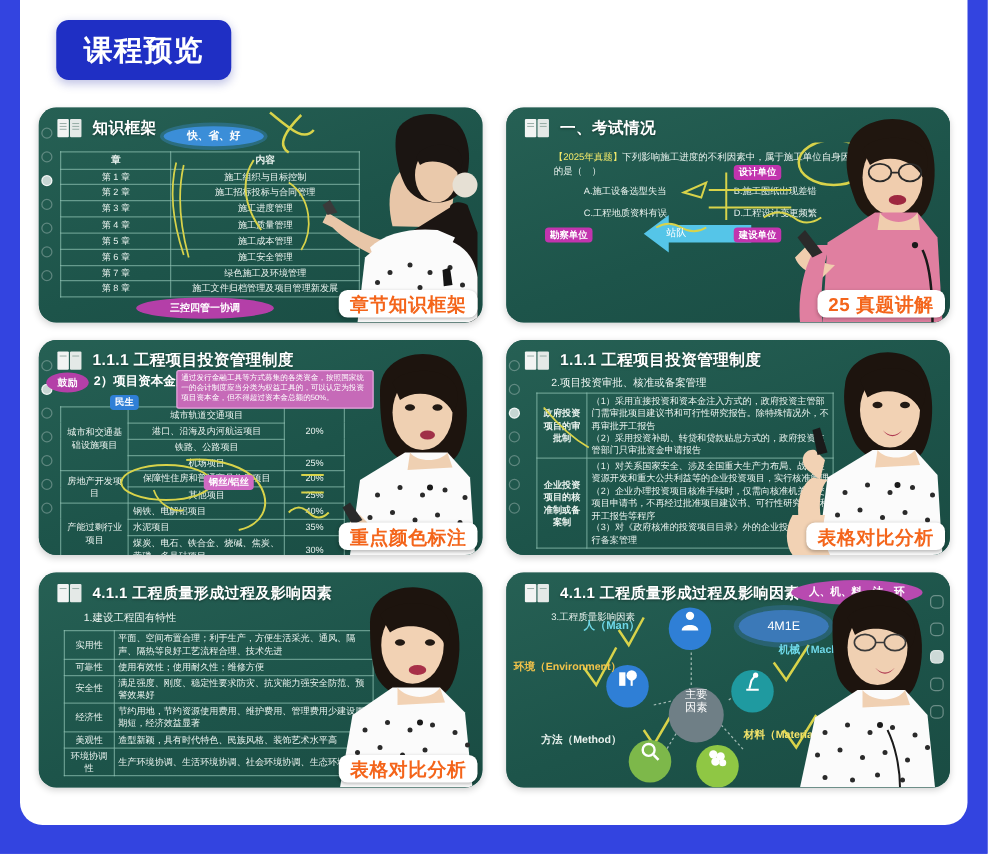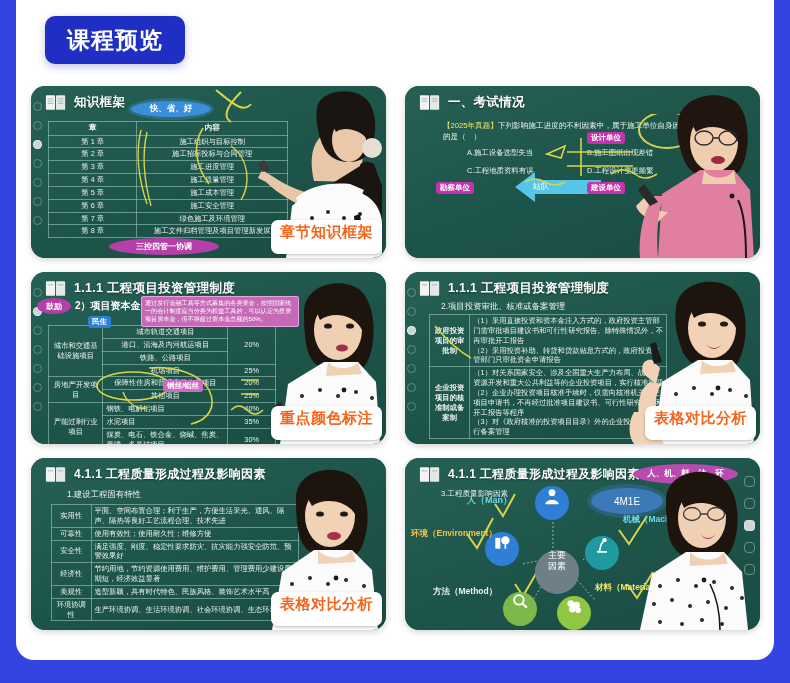--- a/index.html
+++ b/index.html
@@ -89,7 +89,7 @@
   .tag {
     position: absolute; right: 4px; bottom: 4px; z-index: 9;
     background: #fff; border-radius: 7px;
-    padding: 3px 9px 12px;
+    padding: 3px 9px 0;
     color: #f4651b; font-size: 15px; font-weight: bold; letter-spacing: .5px;
     white-space: nowrap; box-shadow: 0 1px 3px rgba(0,0,0,.25);
   }

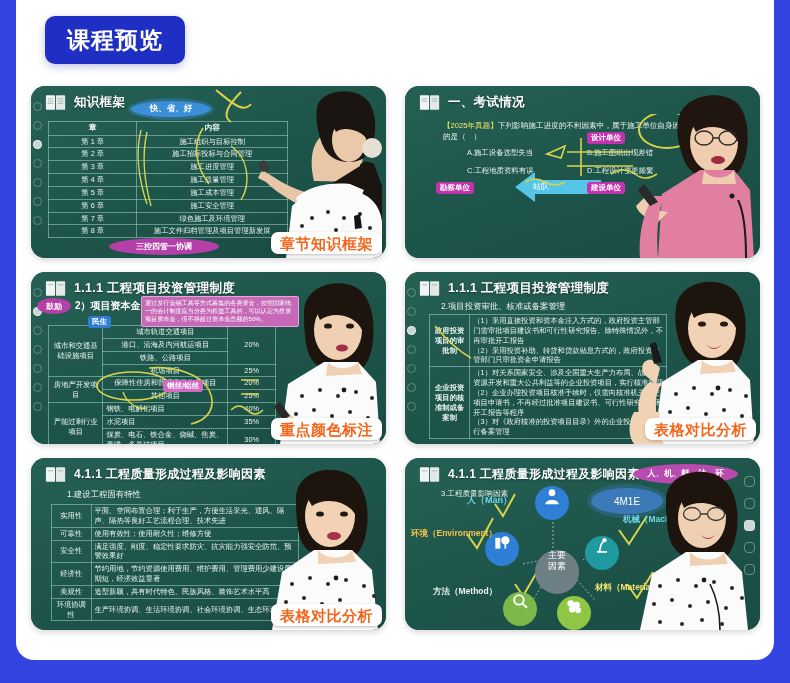--- a/index.html
+++ b/index.html
@@ -309,6 +309,7 @@
         </svg>
       </div>
 
+      <div class="tag">25 真题讲解</div>
     </div>
 
     <div class="card">

